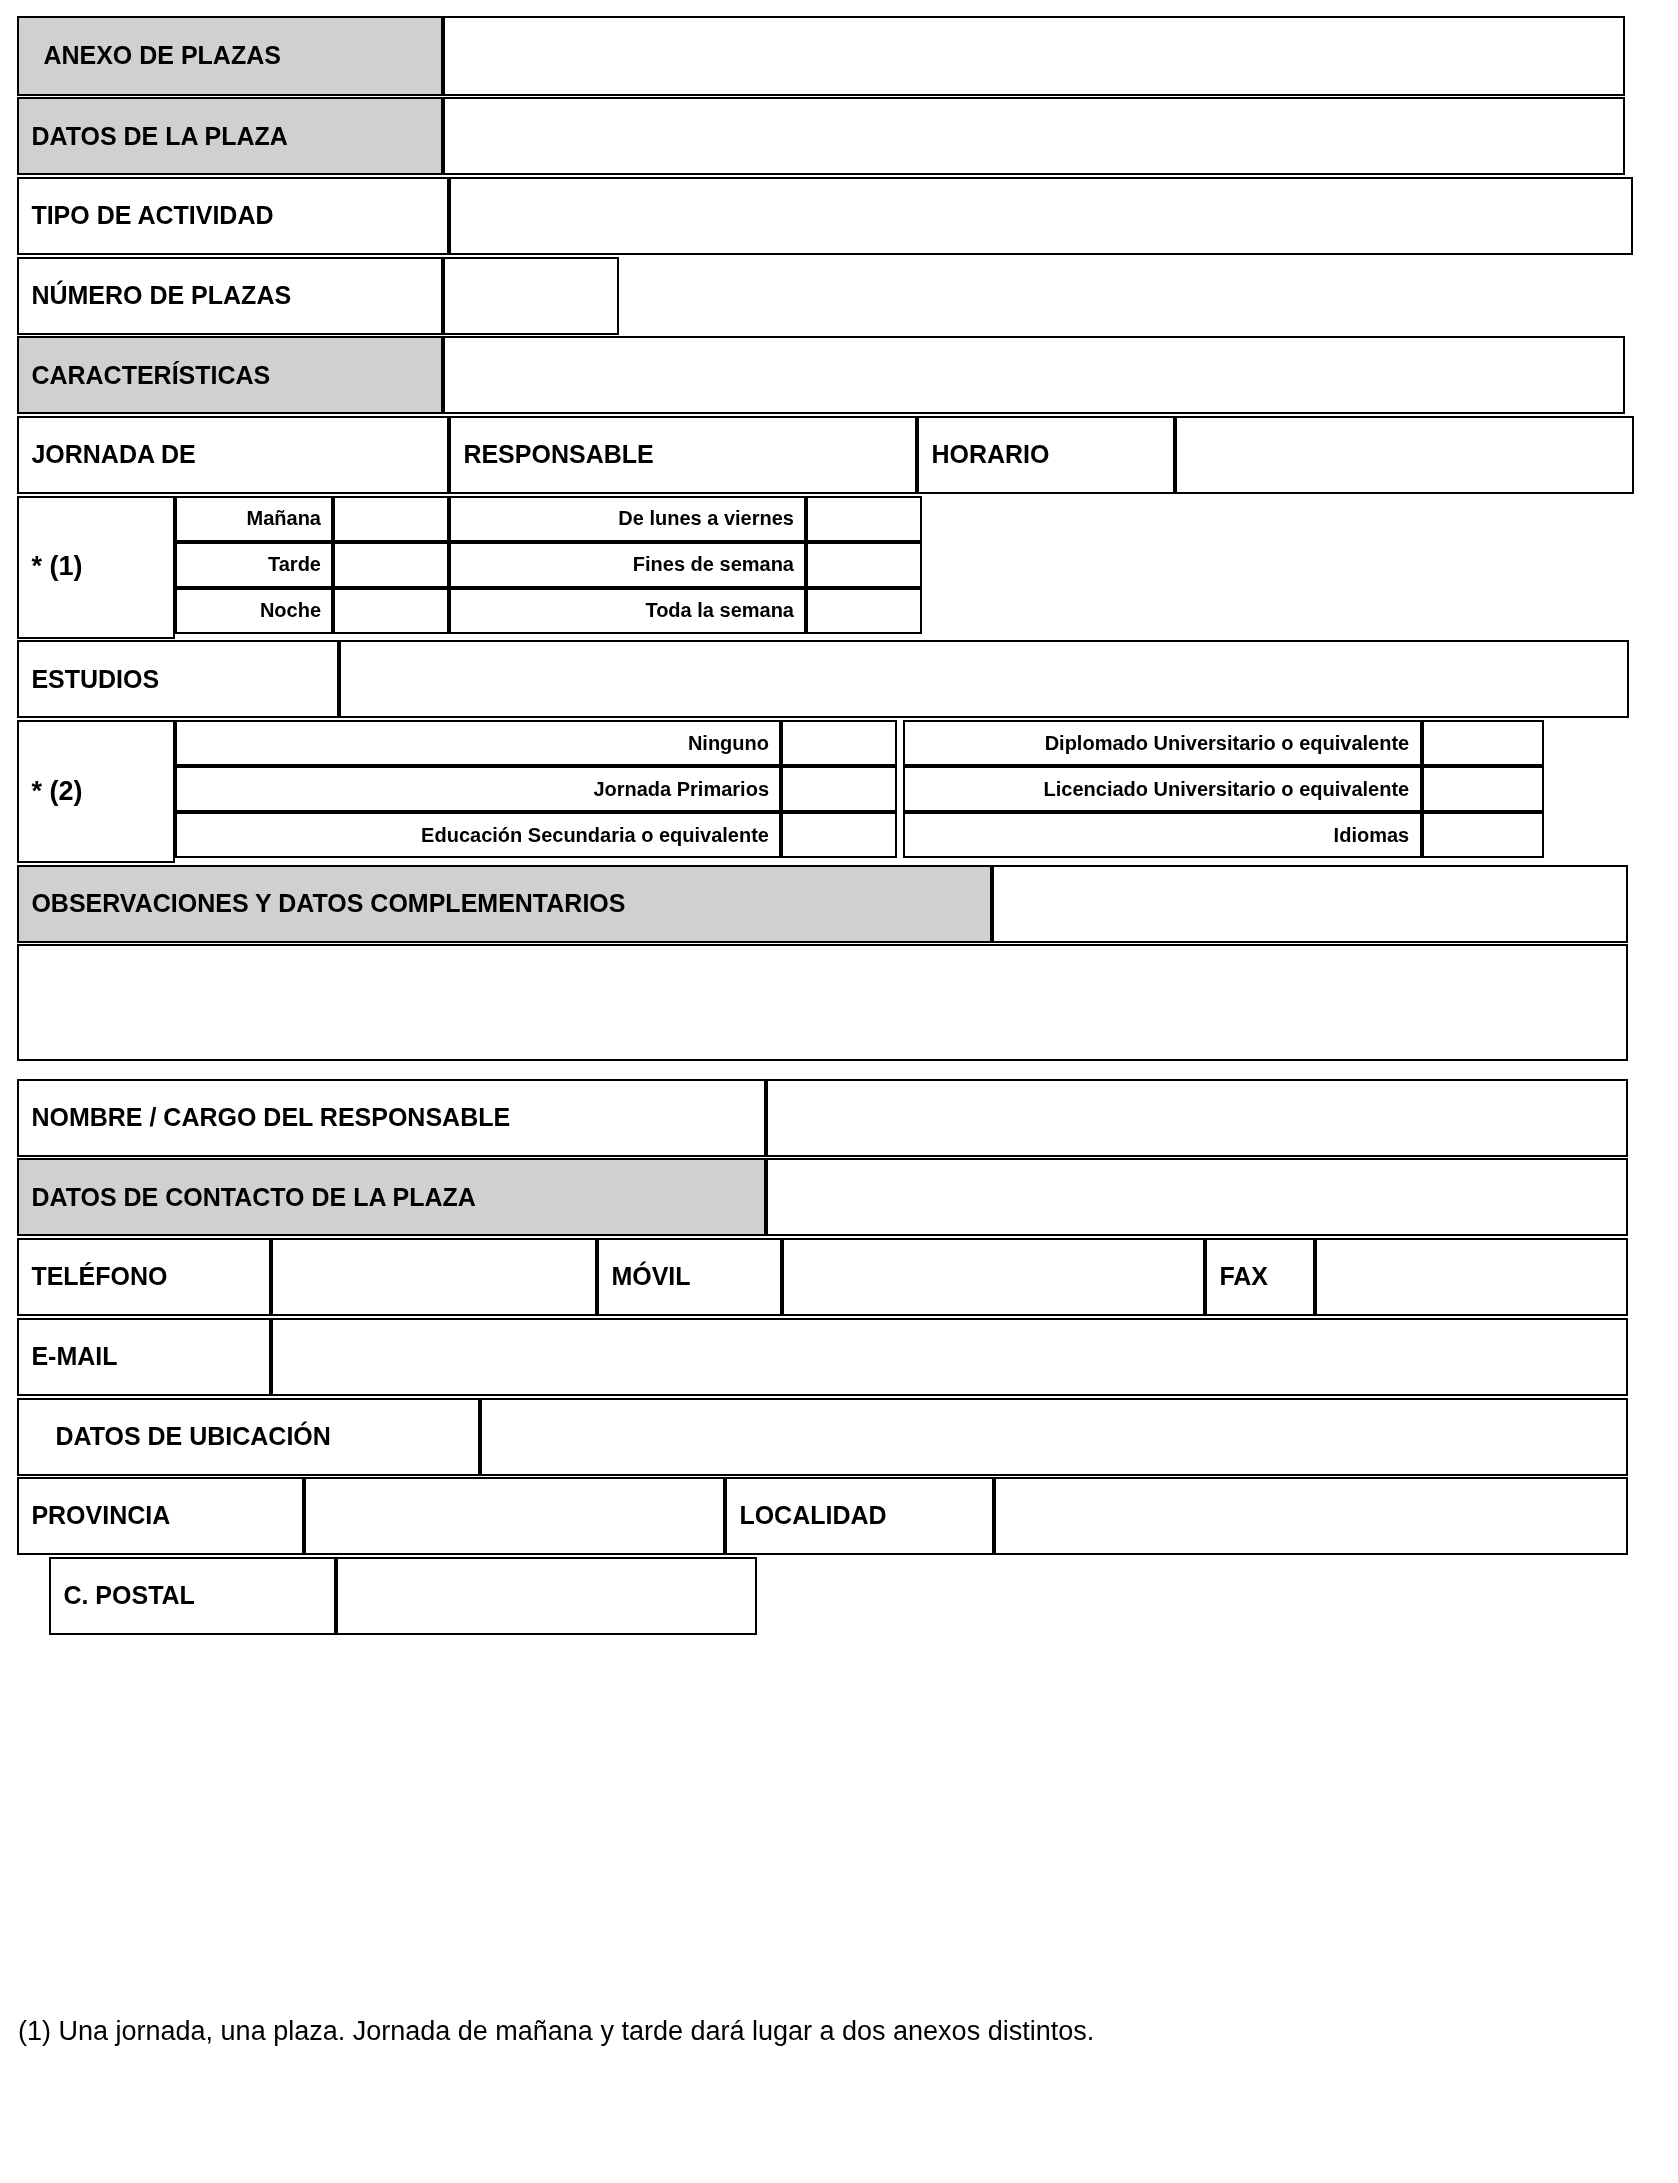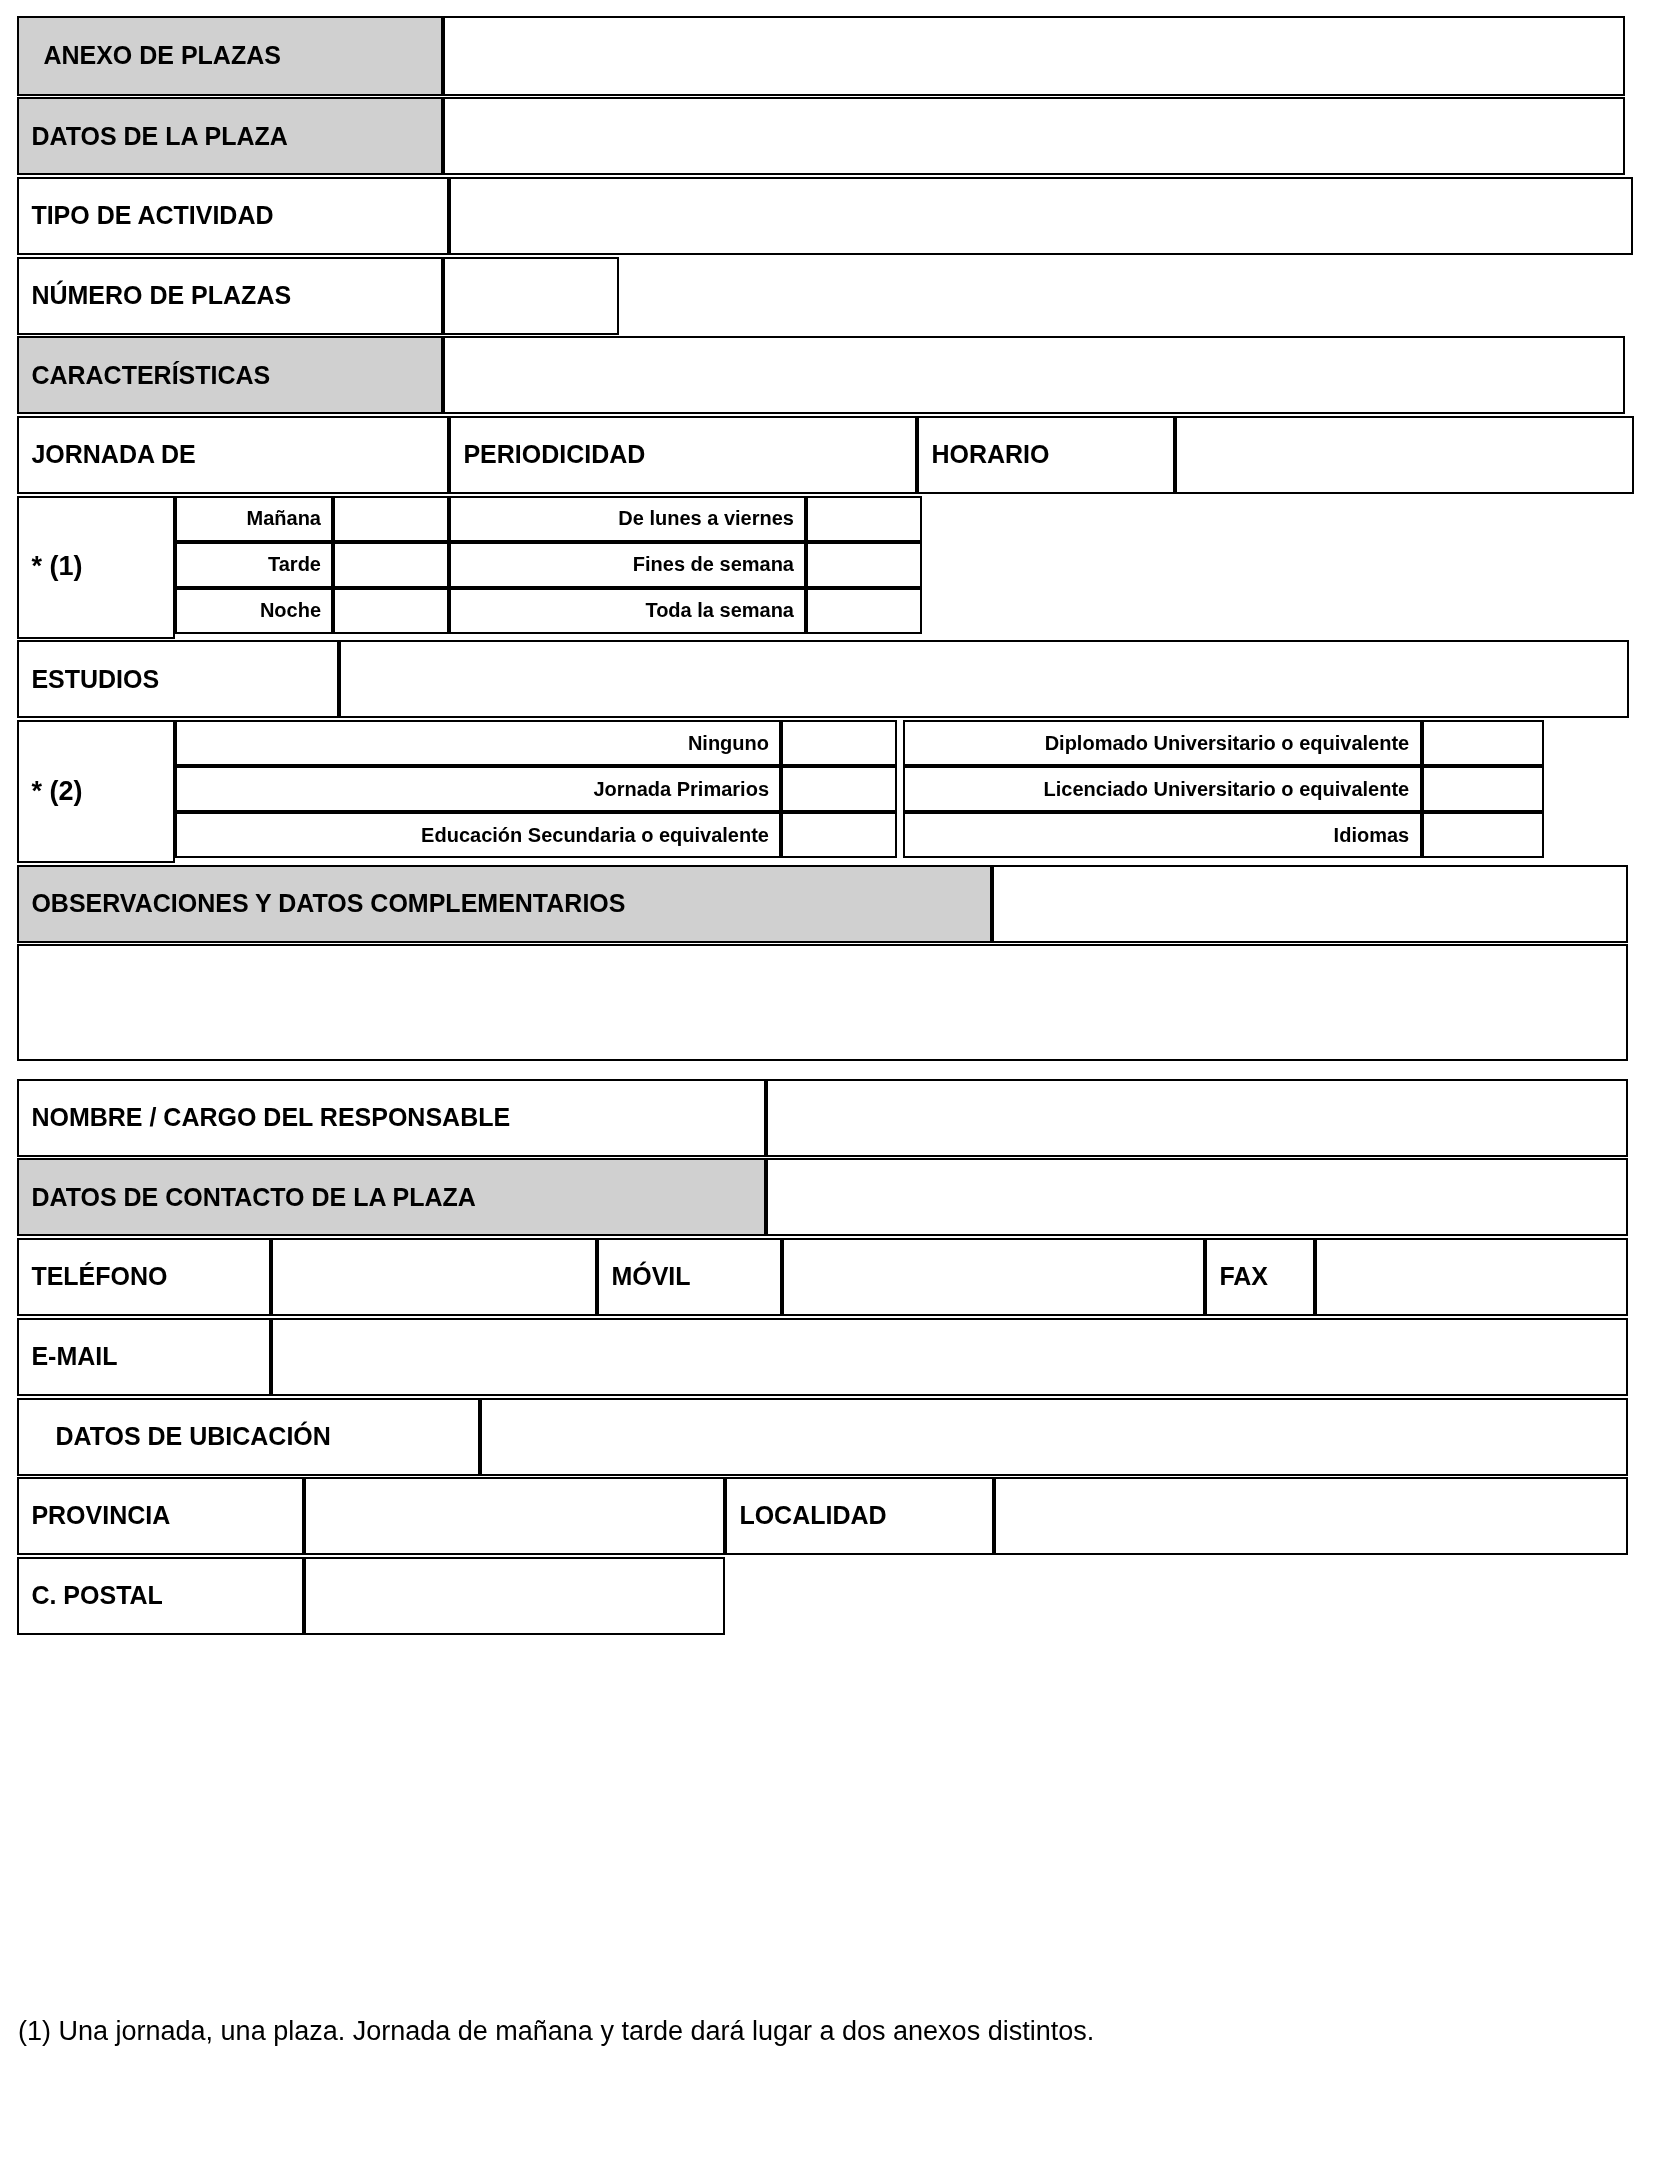--- a/index.html
+++ b/index.html
@@ -143,7 +143,7 @@
 
     <div class="row">
       <div class="cell h-std" style="width:432px;">JORNADA DE</div>
-      <div class="cell h-std" style="width:468px;">PERIODICIDAD</div>
+      <div class="cell h-std" style="width:468px;">RESPONSABLE</div>
       <div class="cell h-std" style="width:258px;">HORARIO</div>
       <div class="cell blank h-std" style="width:459px;"></div>
     </div>

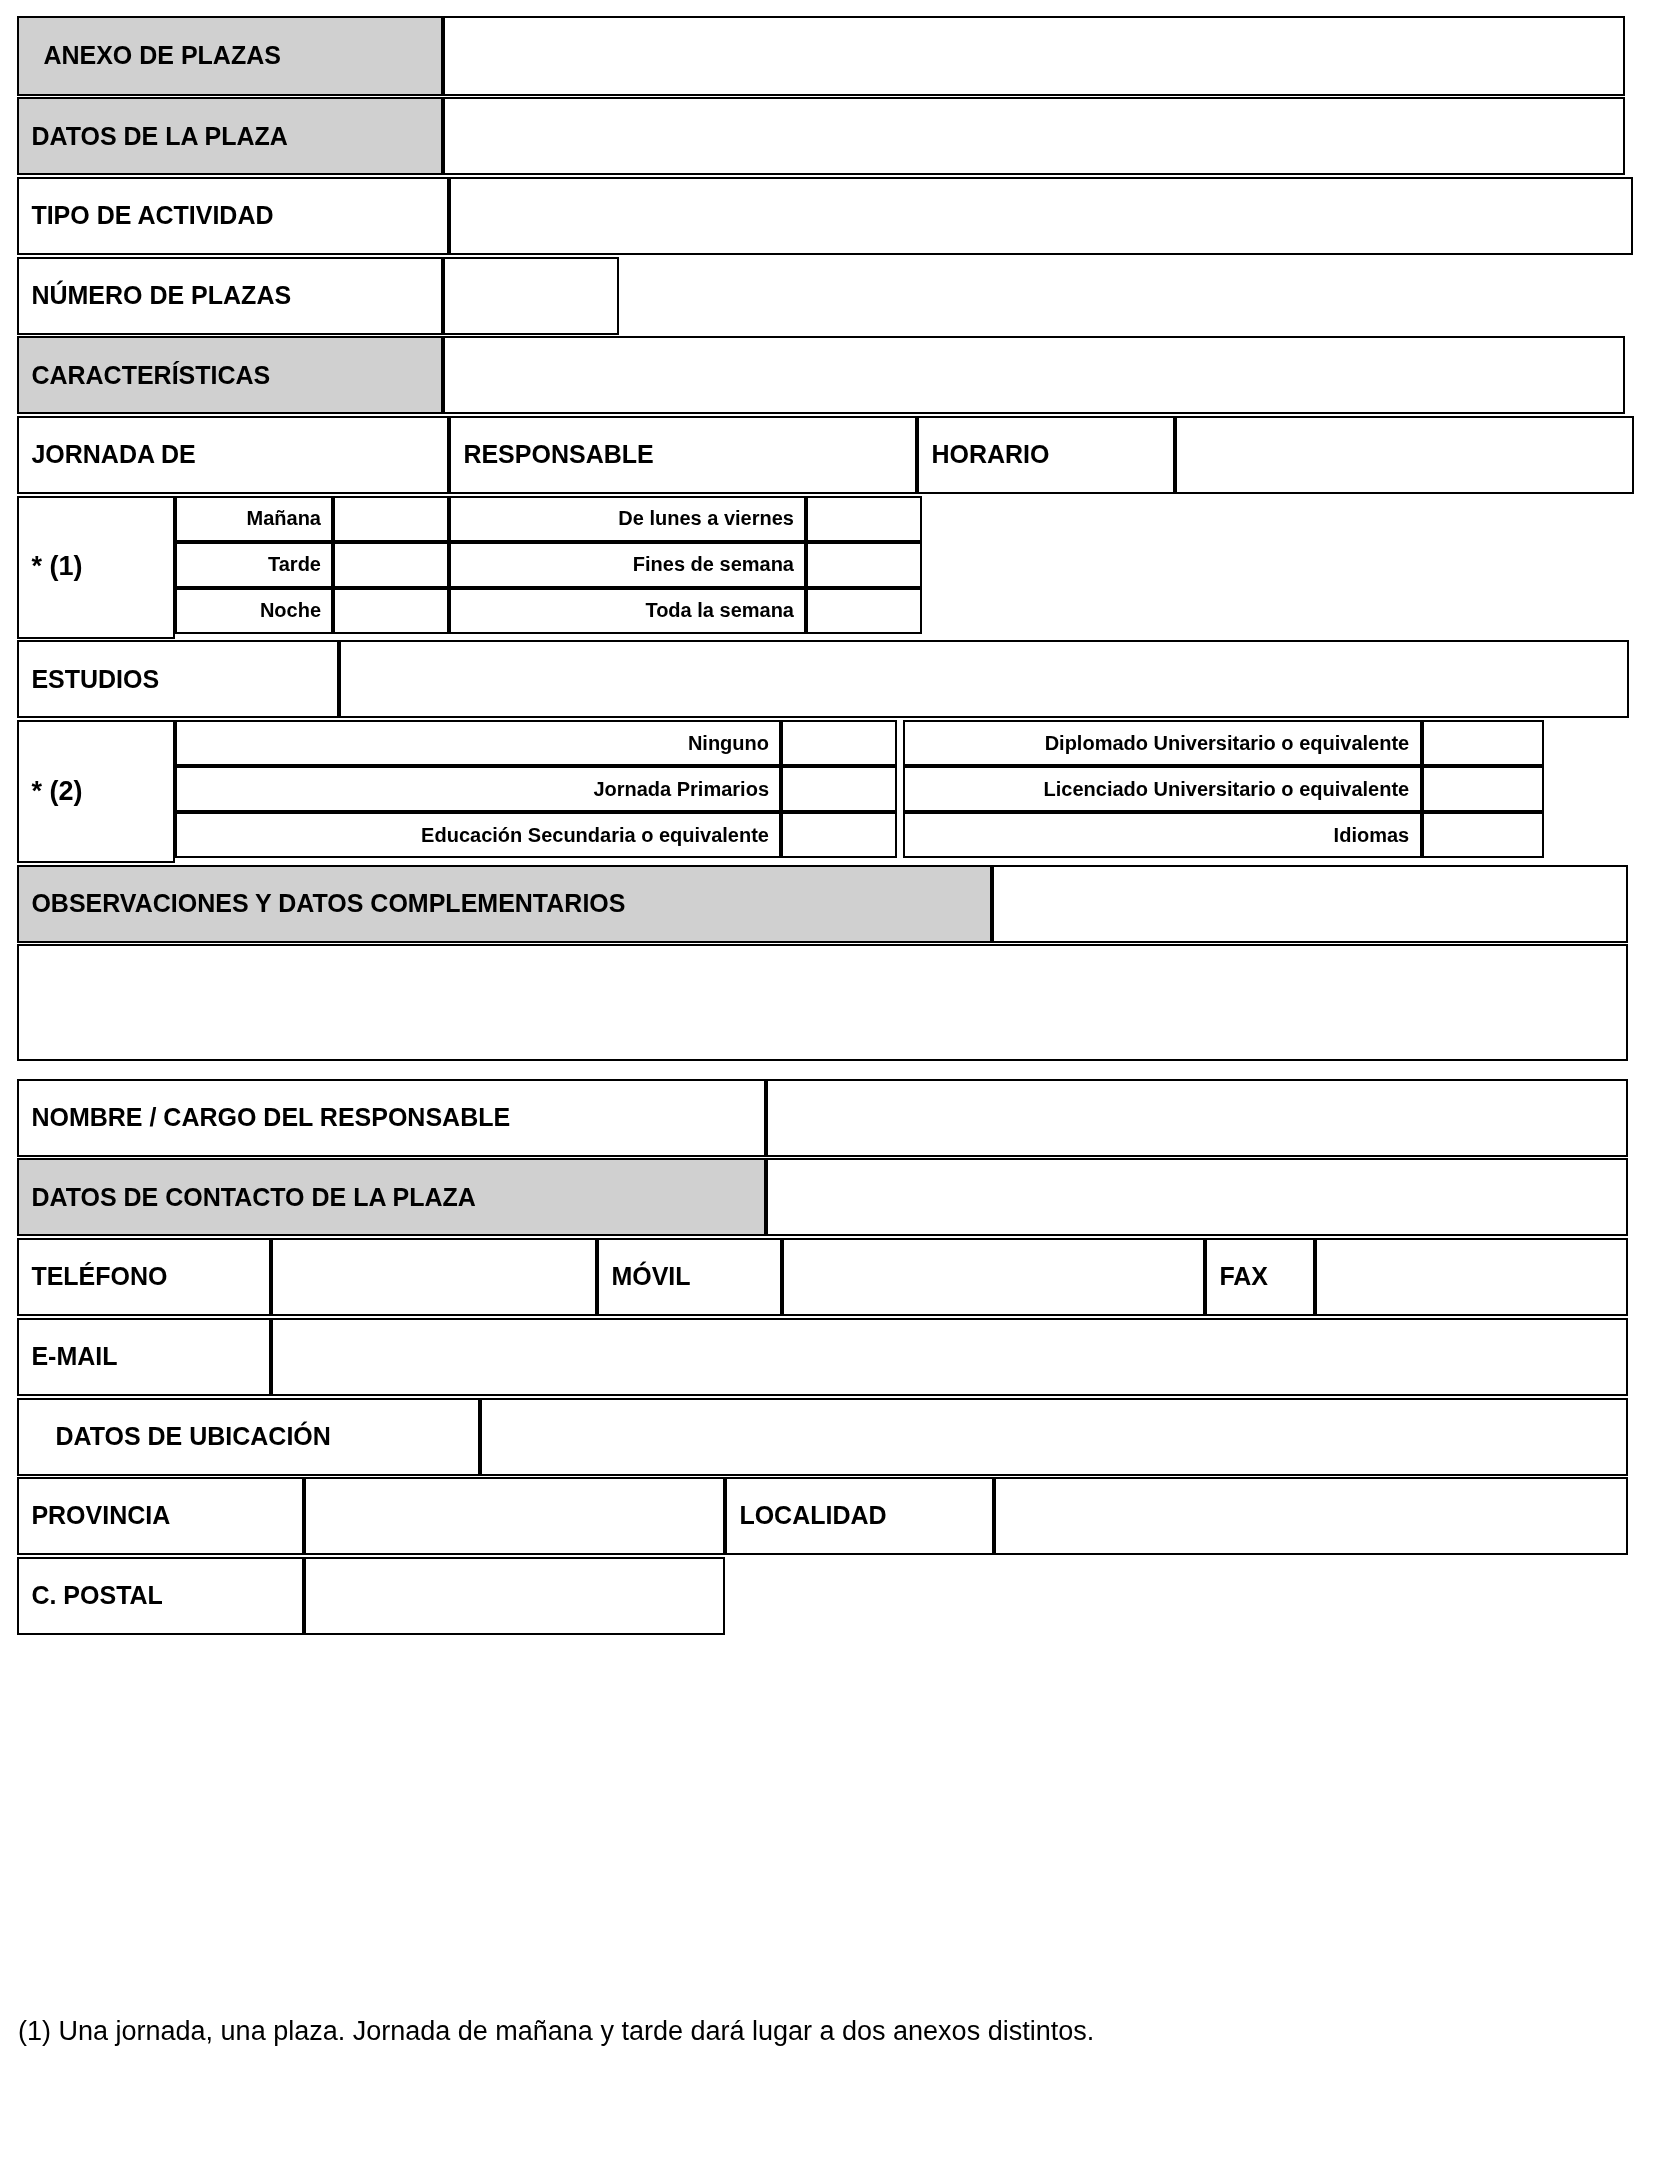--- a/index.html
+++ b/index.html
@@ -275,7 +275,7 @@
     </div>
 
     <div class="row">
-      <div class="cell h-std" style="width:287px;">C. POSTAL</div>
+      <div class="cell h-std" style="width:287px;margin-left:32px;">C. POSTAL</div>
       <div class="cell blank h-std" style="width:421px;"></div>
     </div>
 

